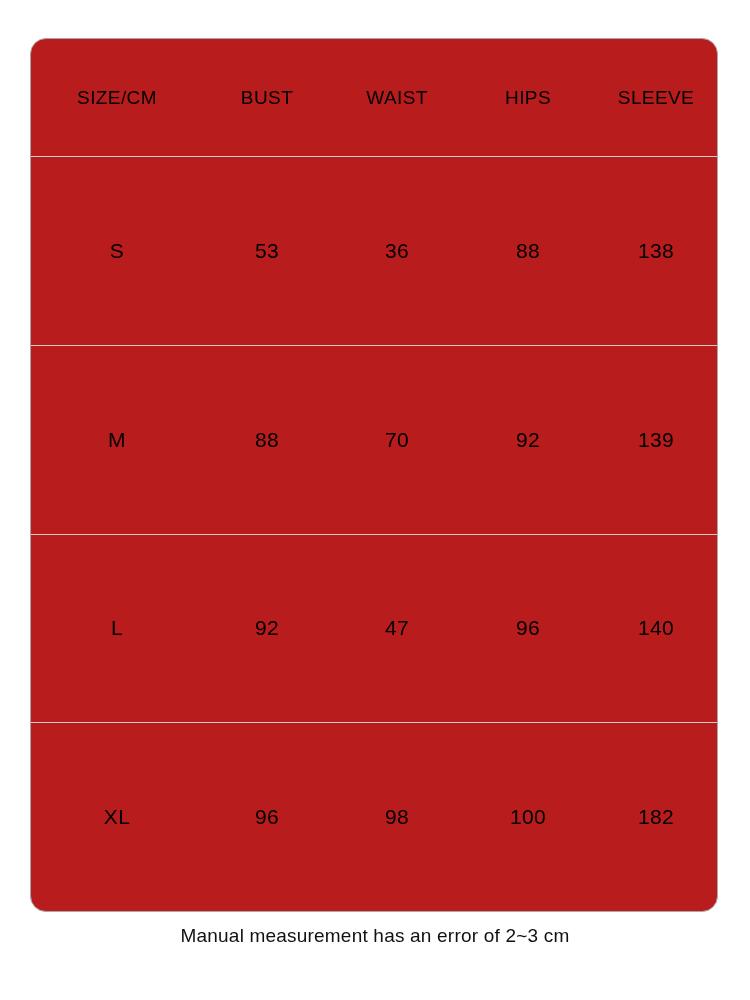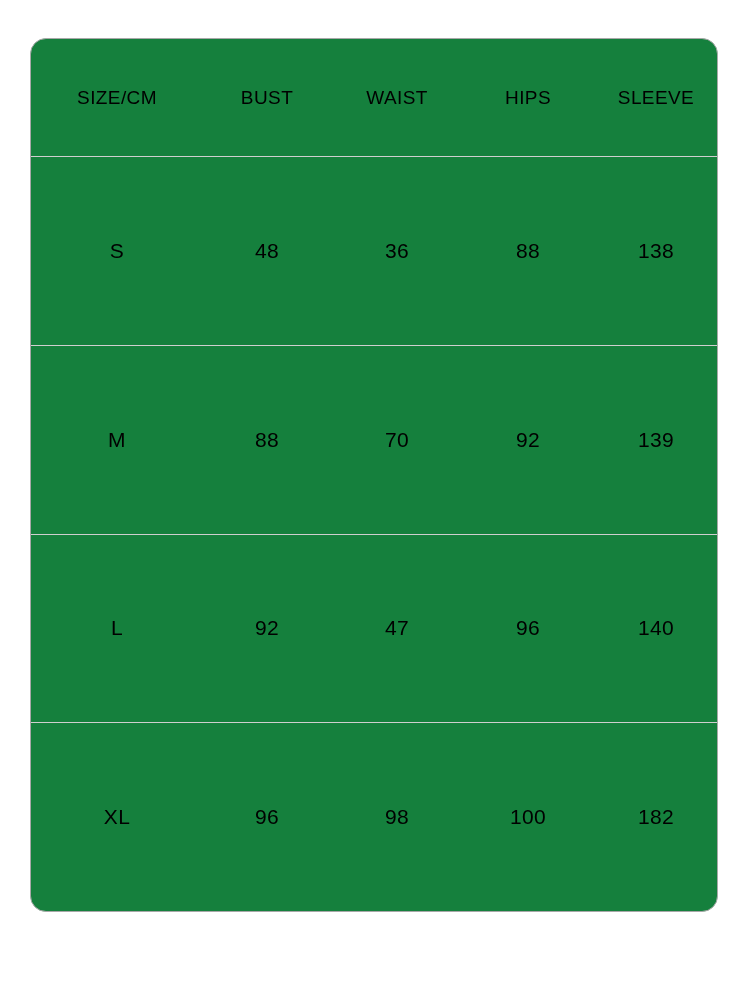--- a/index.html
+++ b/index.html
@@ -32,7 +32,7 @@
     box-sizing: border-box;
     border: 1px solid #a8a8a8;
     border-radius: 16px;
-    background: #15803d;
+    background: #b91c1c;
     overflow: hidden;
   }
 

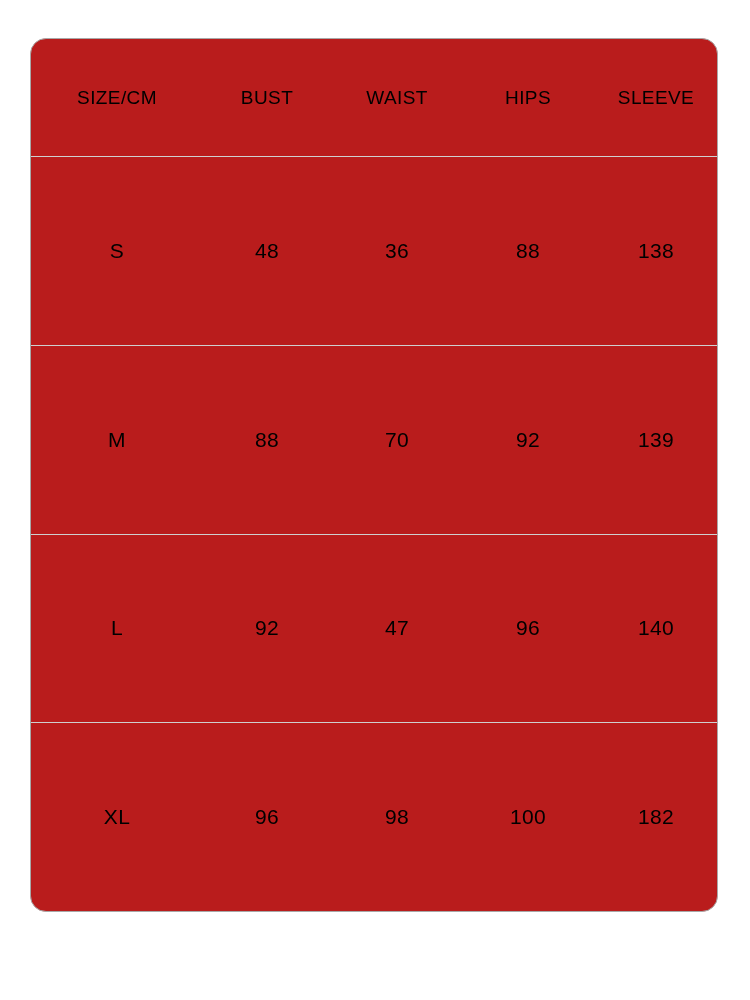--- a/index.html
+++ b/index.html
@@ -118,7 +118,7 @@
       <tbody>
         <tr>
           <td>S</td>
-          <td>48</td>
+          <td>53</td>
           <td>36</td>
           <td>88</td>
           <td>138</td>

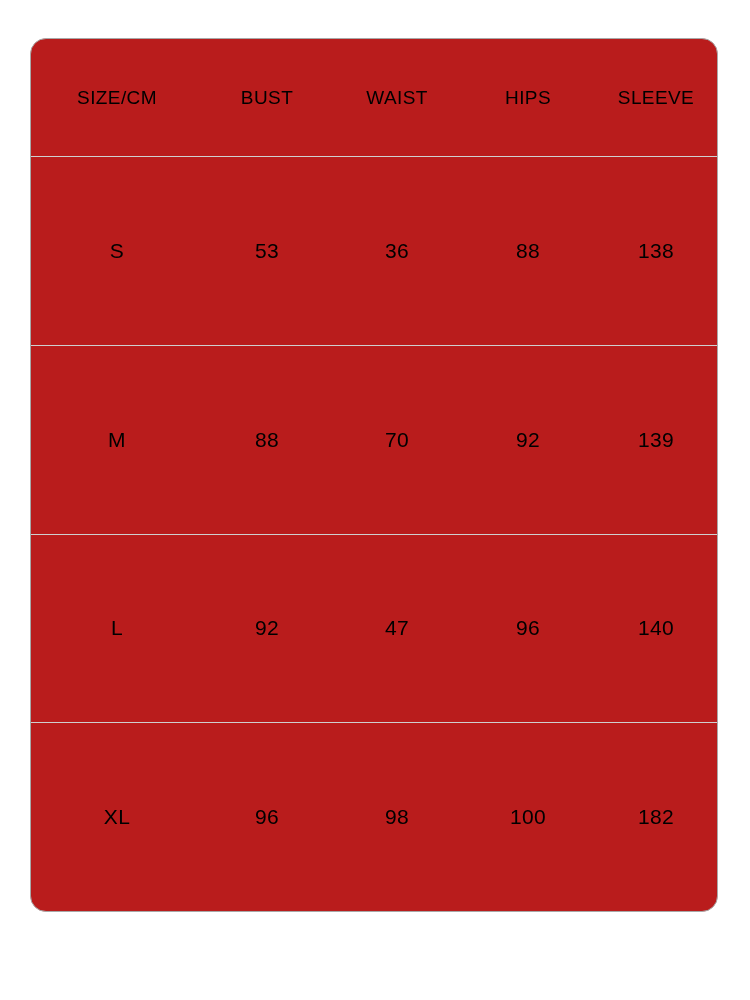--- a/index.html
+++ b/index.html
@@ -148,6 +148,7 @@
     </table>
   </div>
 
+  <div class="footer-note">Manual measurement has an error of 2~3 cm</div>
 
 </div>
 

